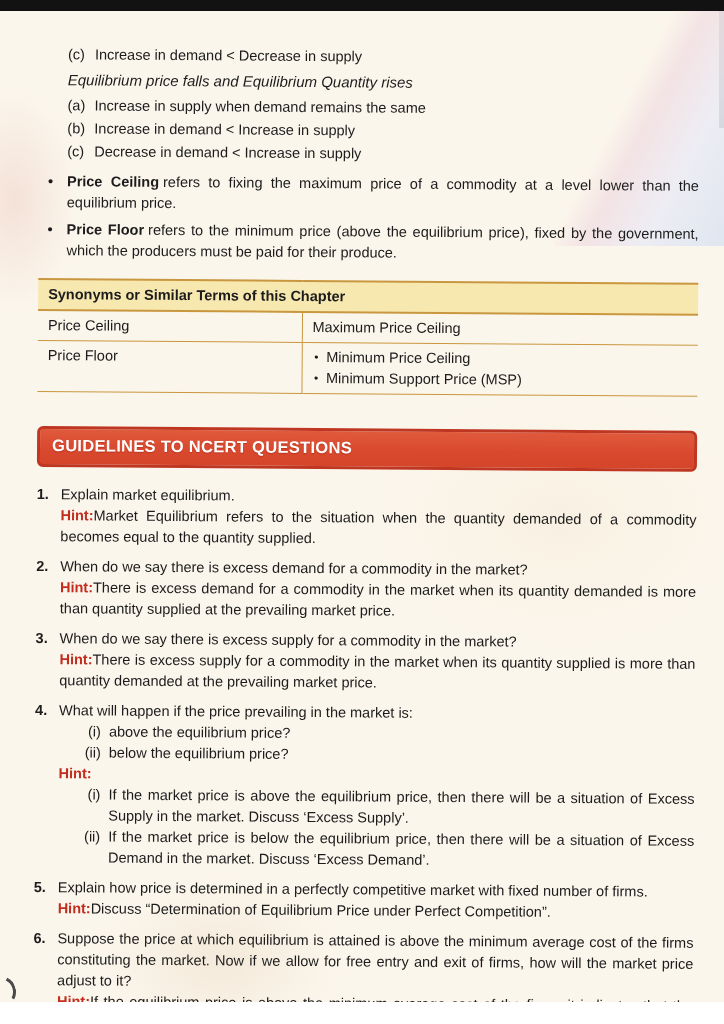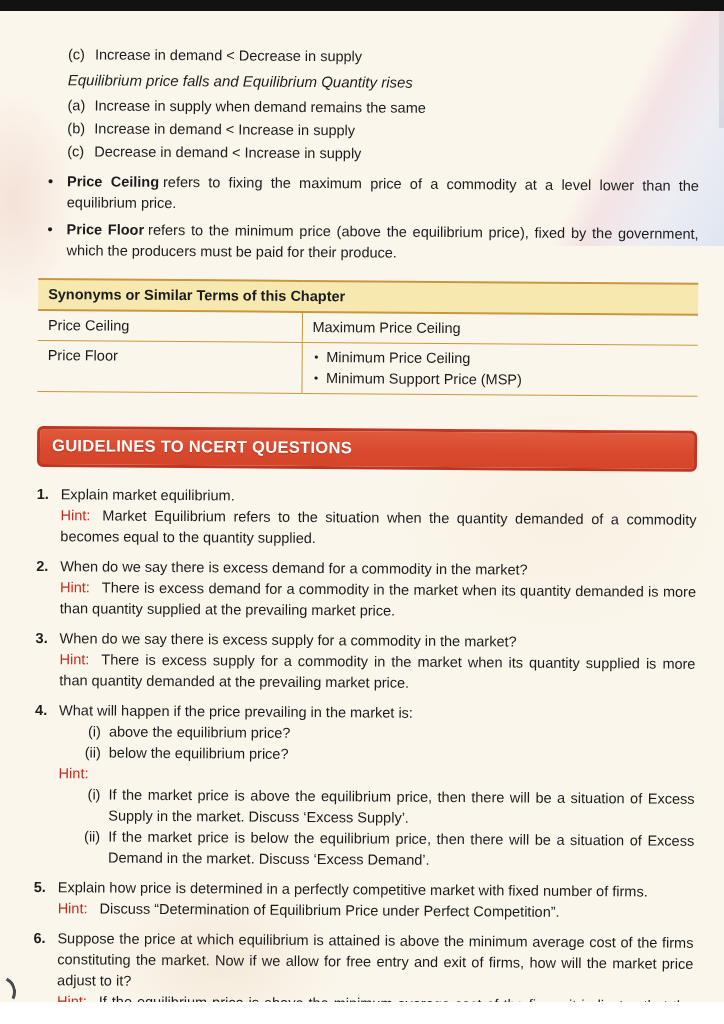--- a/index.html
+++ b/index.html
@@ -108,7 +108,7 @@
   .qbody { flex: 1; }
   .qtext { text-align: justify; }
   .hint { text-align: justify; }
-  .hint-label { color: #c32d1e; font-weight: normal; margin-right: 12px; }
+  .hint-label { color: #c32d1e; font-weight: bold; margin-right: 0; }
   .part { display: flex; padding-left: 18px; }
   .pmark { width: 24px; flex: none; text-align: right; margin-right: 8px; }
   .ptext { flex: 1; text-align: justify; }

